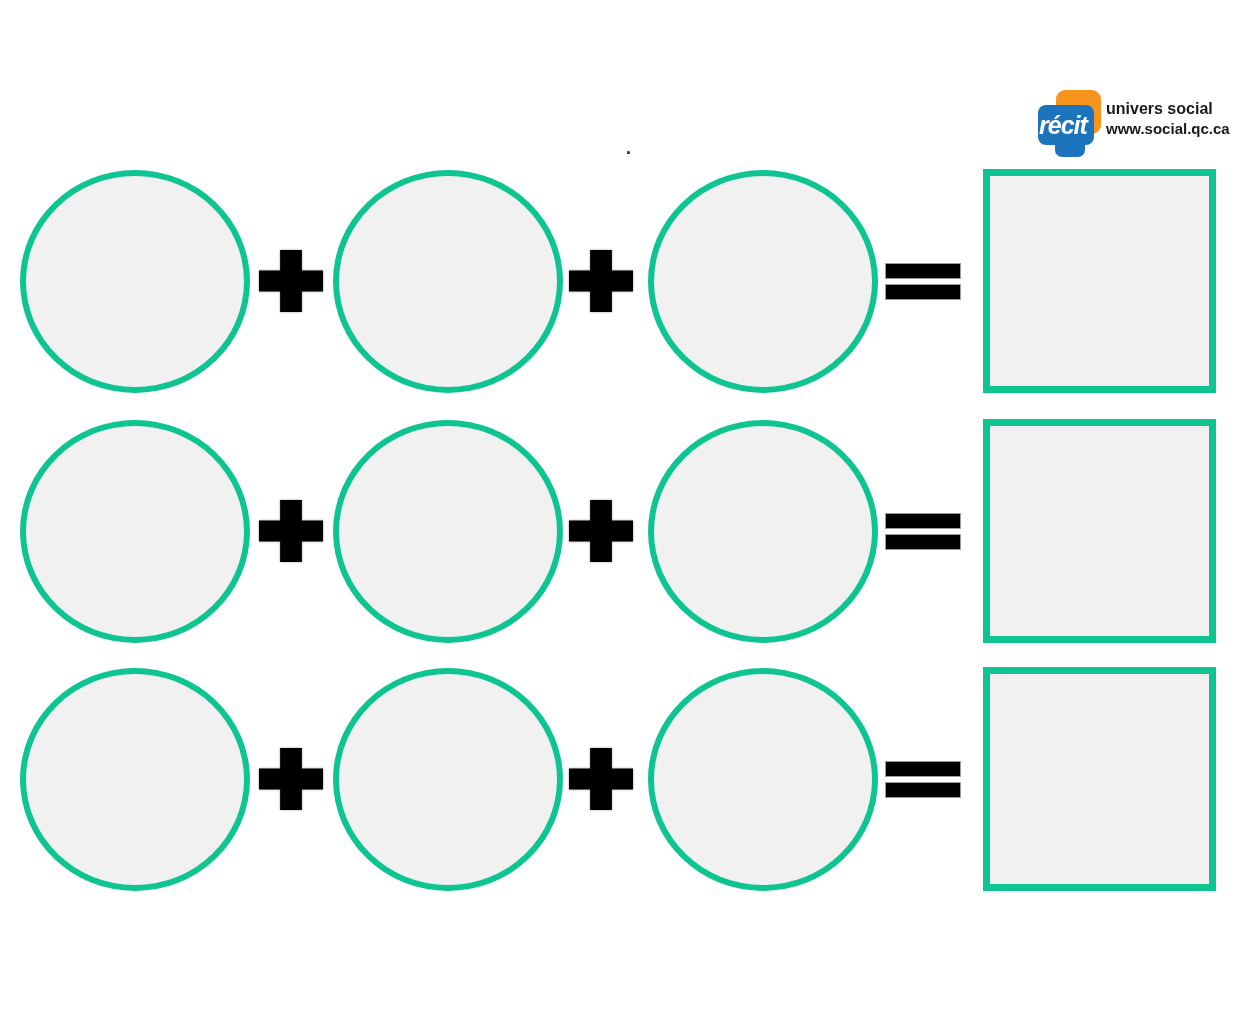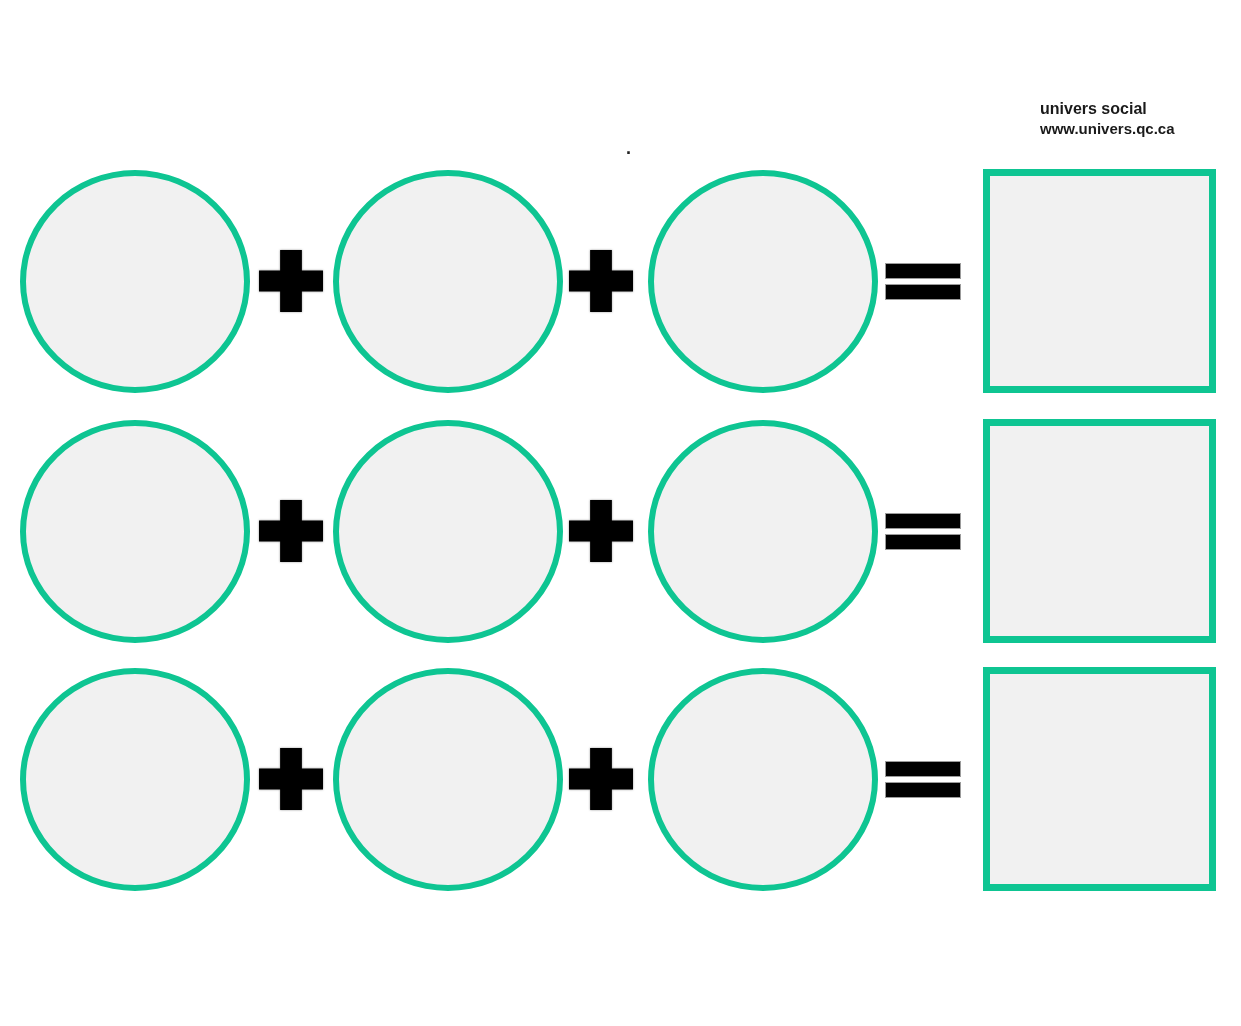--- a/index.html
+++ b/index.html
@@ -106,6 +106,12 @@
 <div class="canvas">
 
   <div class="logo">
+    <div class="logo-mark">
+      <div class="logo-orange"></div>
+      <div class="logo-blue"></div>
+      <div class="logo-blue-tail"></div>
+      <div class="logo-brand">récit</div>
+    </div>
     <div class="logo-textblock">
       <div class="logo-title">univers social</div>
       <div class="logo-url">www.univers.qc.ca</div>

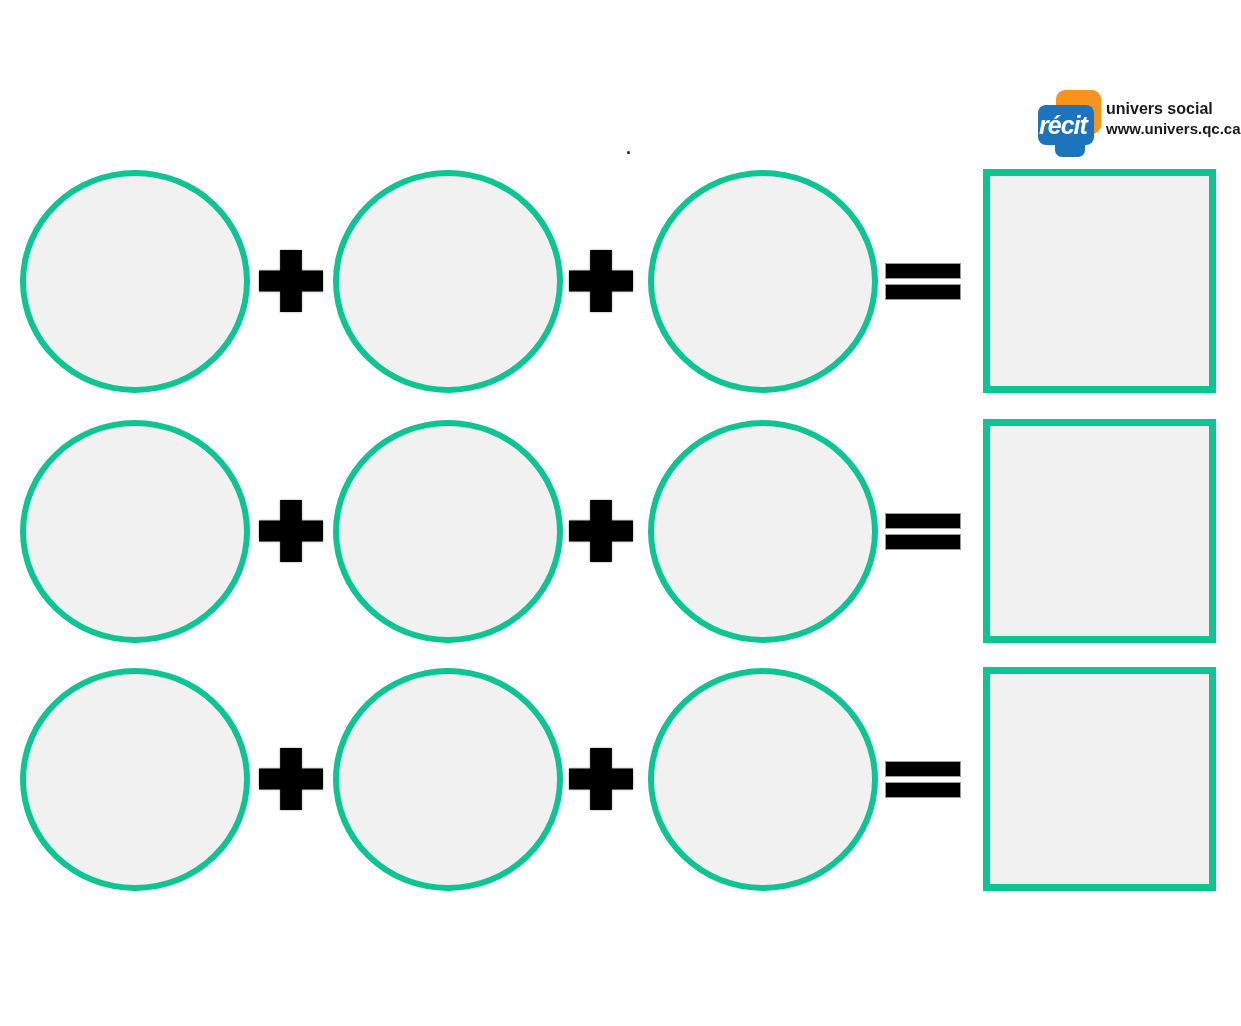--- a/index.html
+++ b/index.html
@@ -114,7 +114,7 @@
     </div>
     <div class="logo-textblock">
       <div class="logo-title">univers social</div>
-      <div class="logo-url">www.univers.qc.ca</div>
+      <div class="logo-url">www.social.qc.ca</div>
     </div>
   </div>
 

